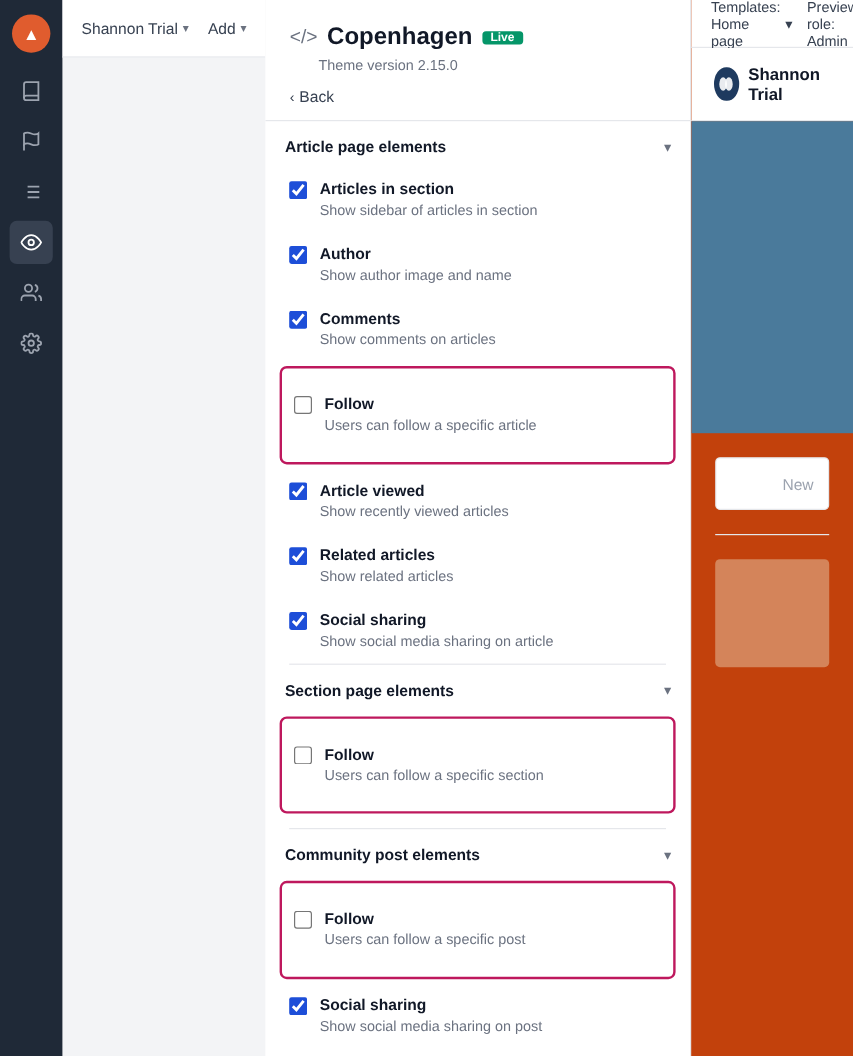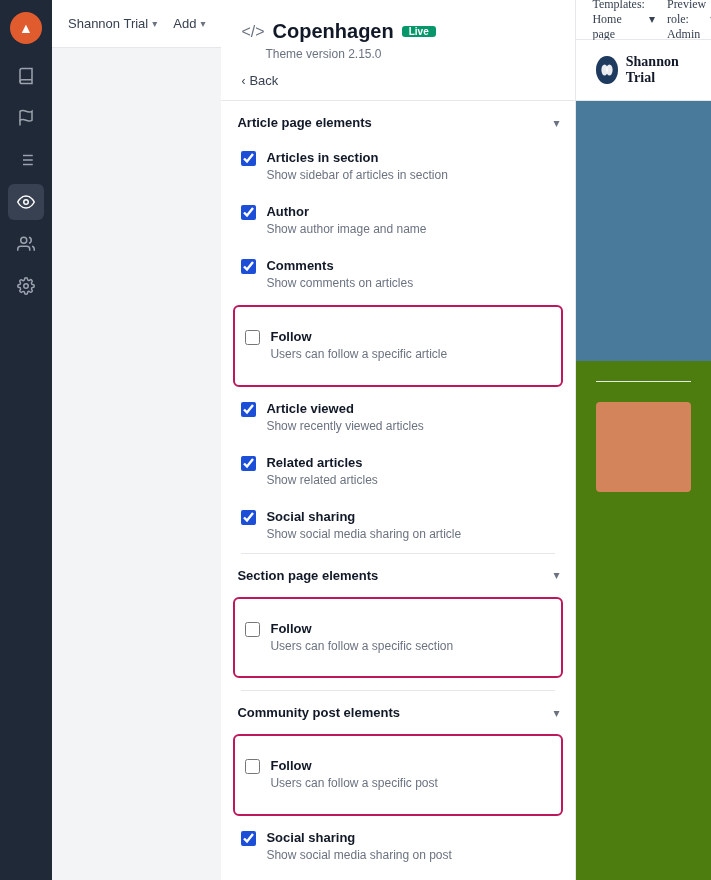--- a/index.html
+++ b/index.html
@@ -139,9 +139,8 @@
       flex: 1;
       display: flex;
       flex-direction: column;
-      background: #4d7c0f;
+      background: #c2410c;
       overflow: hidden;
-      font-family: Liberation Serif, serif;
     }
     .preview-toolbar {
       height: 40px;

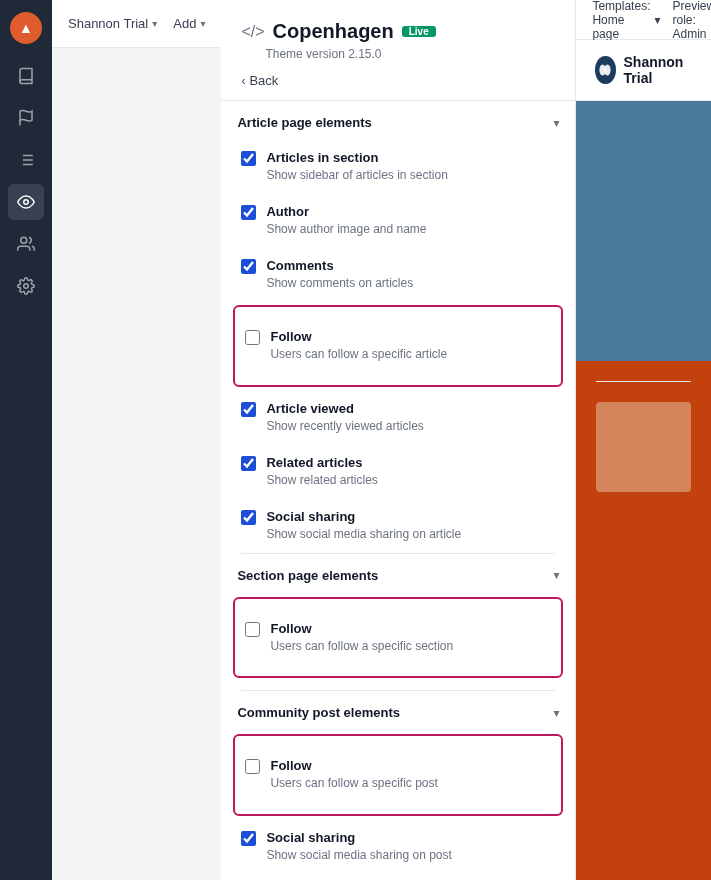--- a/index.html
+++ b/index.html
@@ -431,6 +431,9 @@
 
         <div class="preview-hero"></div>
 
+        <div class="preview-search-bar">
+          <span style="margin-left:auto;">New</span>
+        </div>
 
         <hr class="preview-divider">
 

